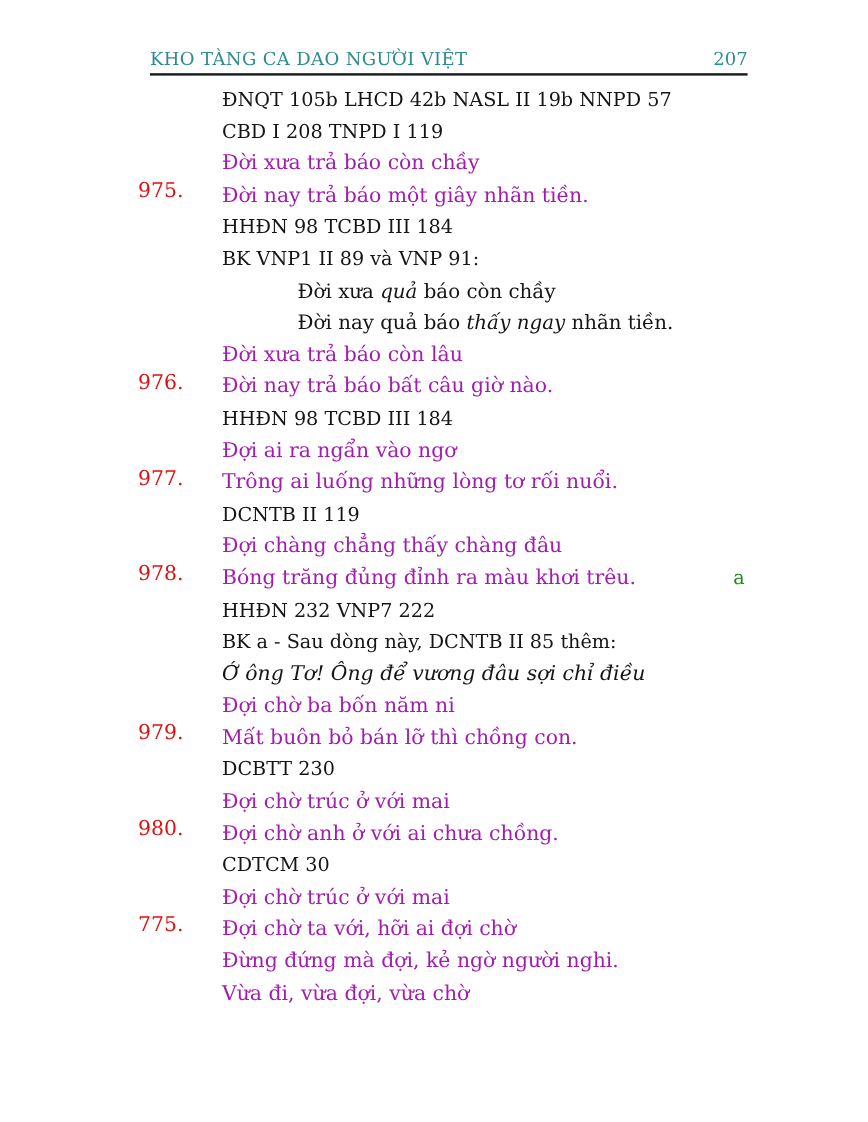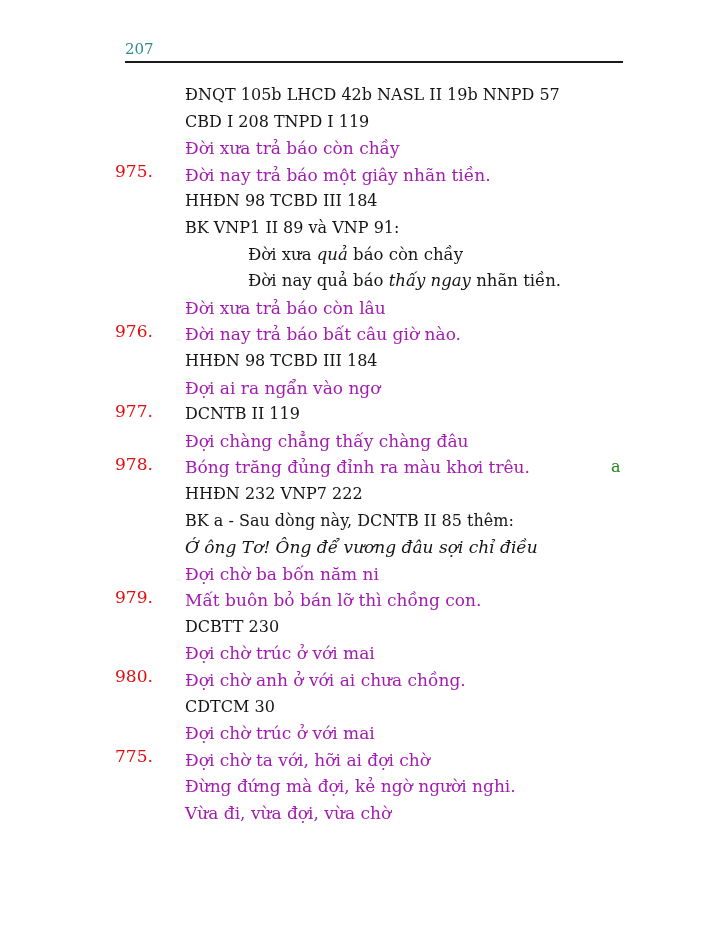--- a/index.html
+++ b/index.html
@@ -83,6 +83,7 @@
 
 <div class="page">
   <div class="header">
+    <span class="header-title">KHO TÀNG CA DAO NGƯỜI VIỆT</span>
     <span class="header-page-number">207</span>
   </div>
   <div class="header-rule"></div>

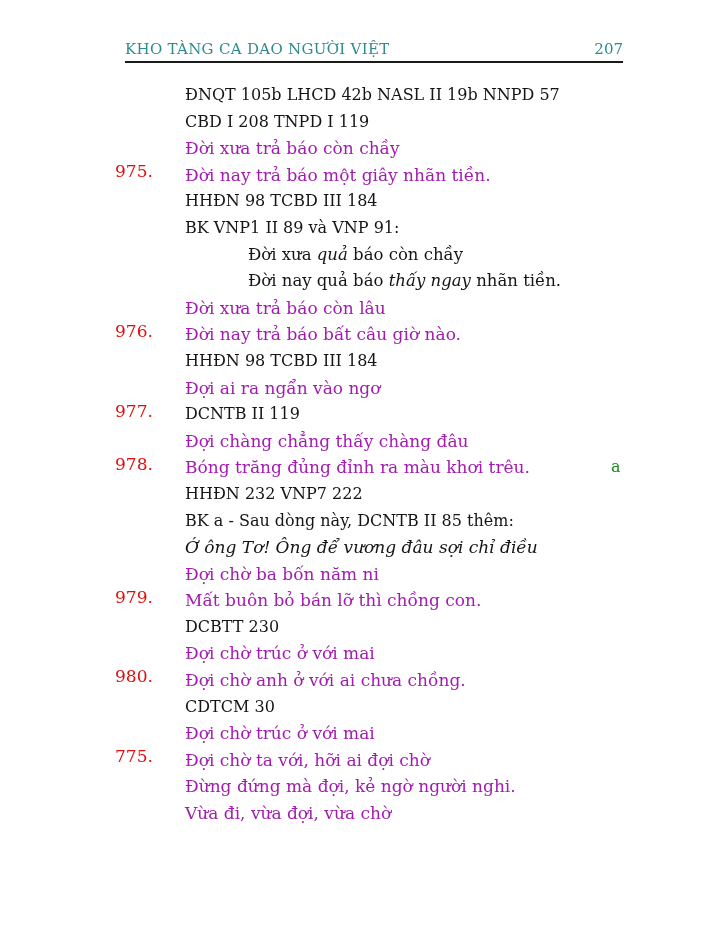--- a/index.html
+++ b/index.html
@@ -34,7 +34,7 @@
   }
   .content {
     position: absolute;
-    top: 82px;
+    top: 70px;
     left: 0;
     width: 723px;
   }

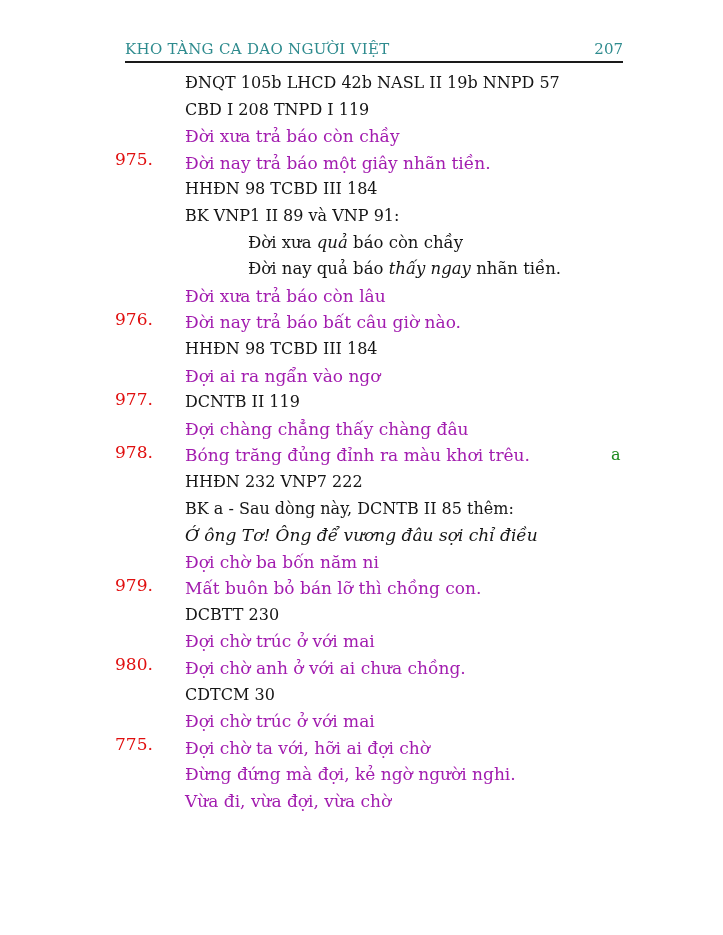--- a/index.html
+++ b/index.html
@@ -127,6 +127,9 @@
         <span class="entry-number">977.</span>
         <span class="line-text">Đợi ai ra ngẩn vào ngơ</span>
       </div>
+      <div class="line verse">
+        <span class="line-text">Trông ai luống những lòng tơ rối nuổi.</span>
+      </div>
       <div class="line ref">
         <span class="line-text">DCNTB II 119</span>
       </div>

